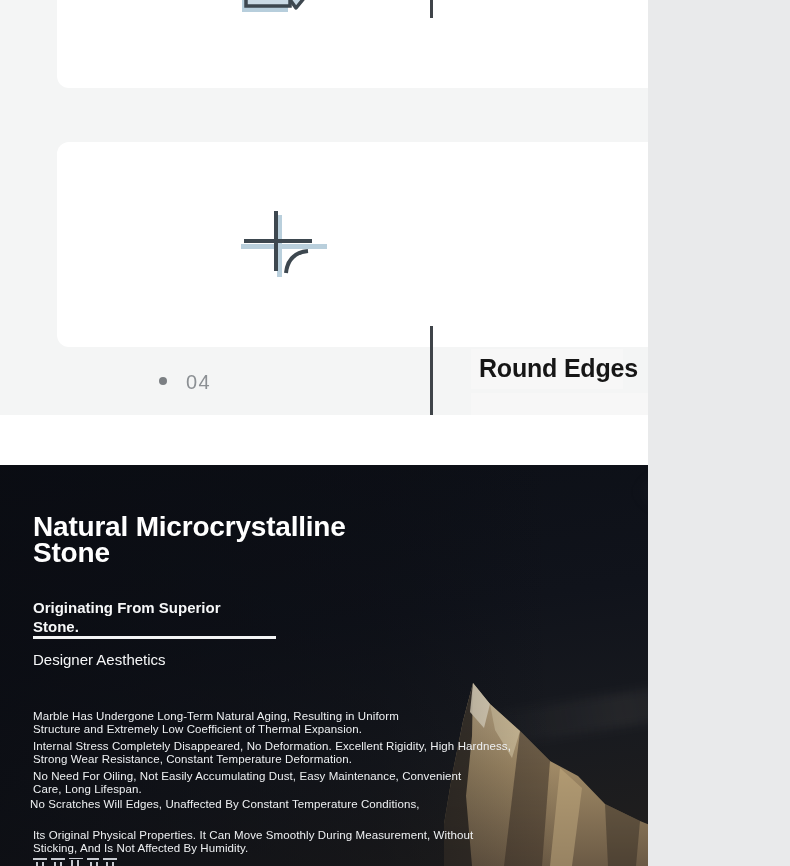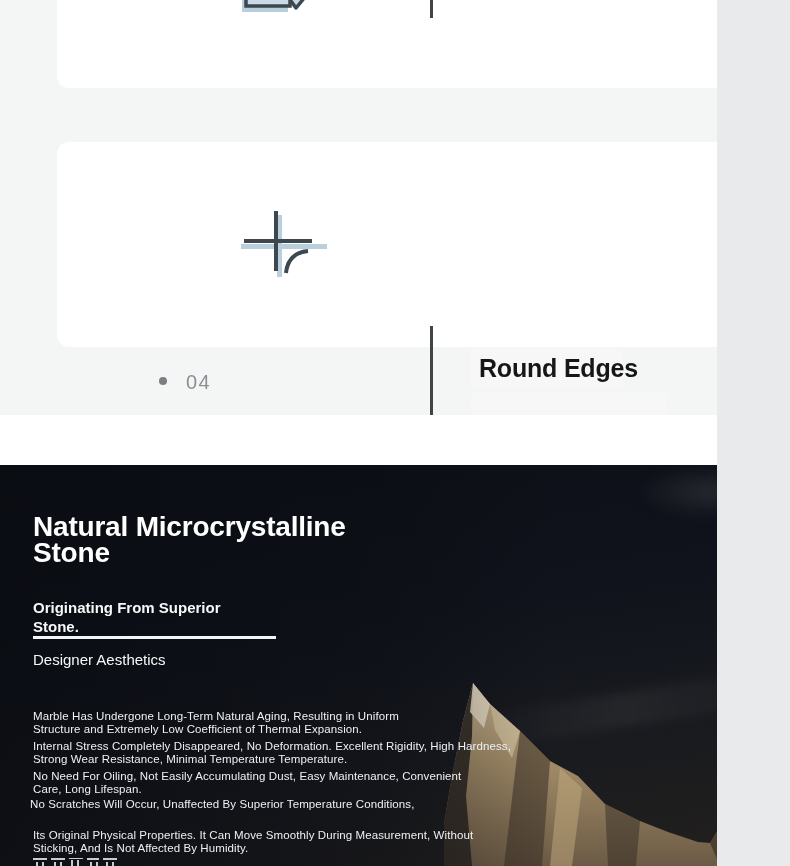--- a/index.html
+++ b/index.html
@@ -5,7 +5,7 @@
   * { margin:0; padding:0; box-sizing:border-box; }
   html,body { background:#e9eaeb; }
   .page {
-    position:relative; width:717px; height:866px; overflow:hidden;
+    position:relative; width:648px; height:866px; overflow:hidden;
     background:#f4f5f5; font-family:"Liberation Sans", sans-serif;padding-left:12px;
   }
   

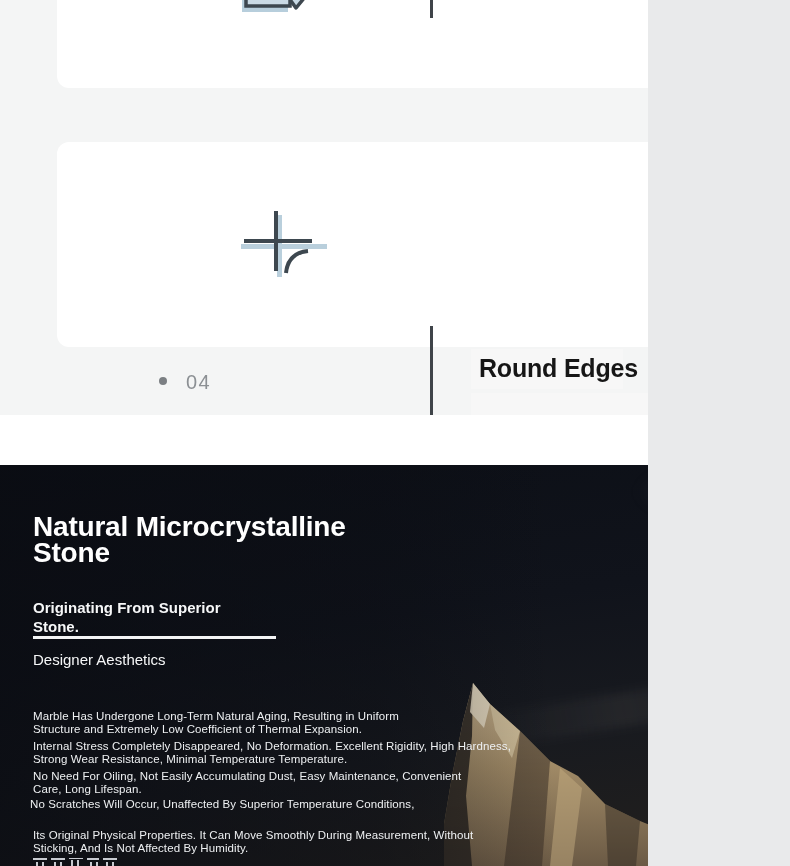--- a/index.html
+++ b/index.html
@@ -144,7 +144,7 @@
     </p>
     <p class="hero-par par-2">
       <span>Internal Stress Completely Disappeared, No Deformation. Excellent Rigidity, High Hardness,</span><br>
-      <span>Strong Wear Resistance, Minimal Temperature Temperature.</span>
+      <span>Strong Wear Resistance, Constant Temperature Deformation.</span>
     </p>
     <p class="hero-par par-3">
       <span>No Need For Oiling, Not Easily Accumulating Dust, Easy Maintenance, Convenient</span><br>

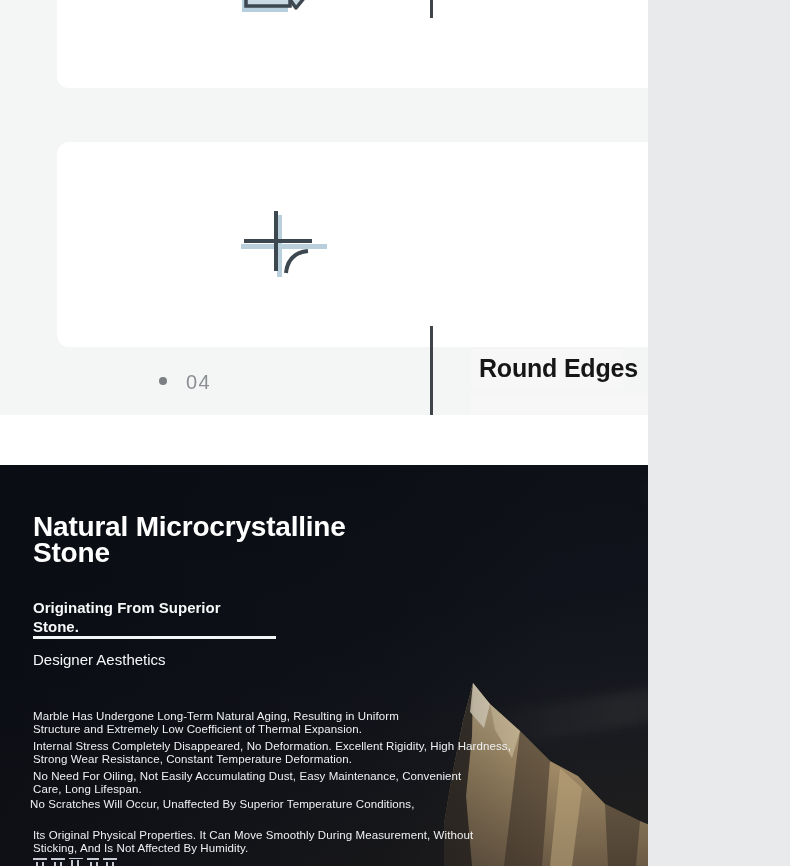--- a/index.html
+++ b/index.html
@@ -151,7 +151,7 @@
       <span>Care, Long Lifespan.</span>
     </p>
     <p class="hero-par par-4">
-      <span>No Scratches Will Occur, Unaffected By Superior Temperature Conditions,</span><br>
+      <span>No Scratches Will Edges, Unaffected By Constant Temperature Conditions,</span><br>
     </p>
     <p class="hero-par par-5">
       <span>Its Original Physical Properties. It Can Move Smoothly During Measurement, Without</span><br>

